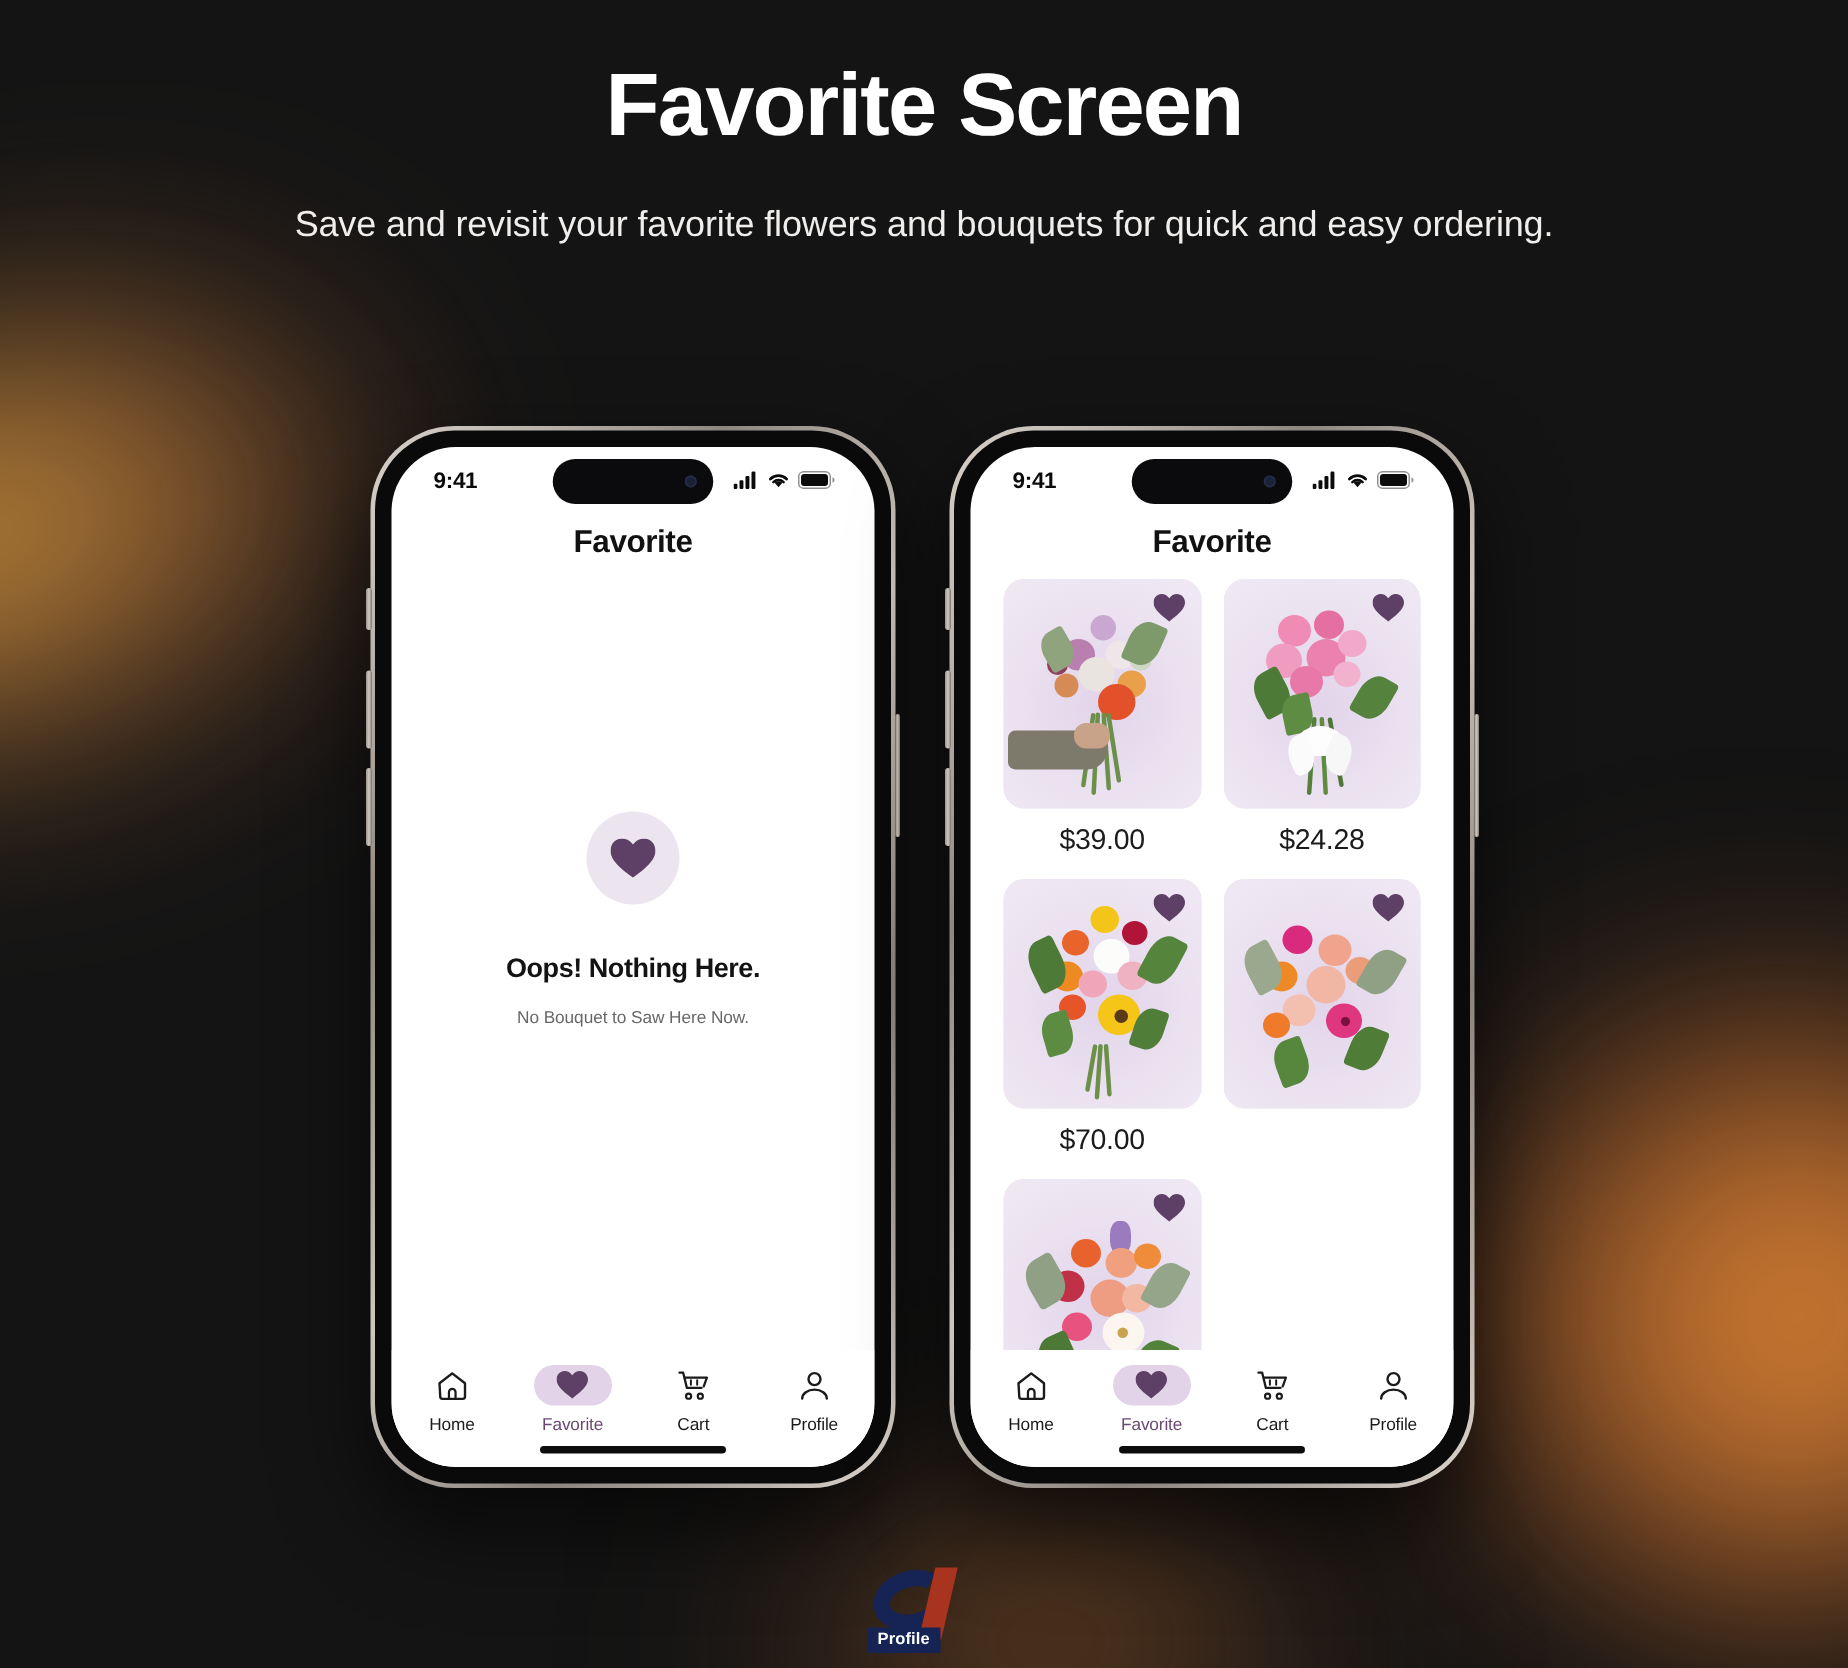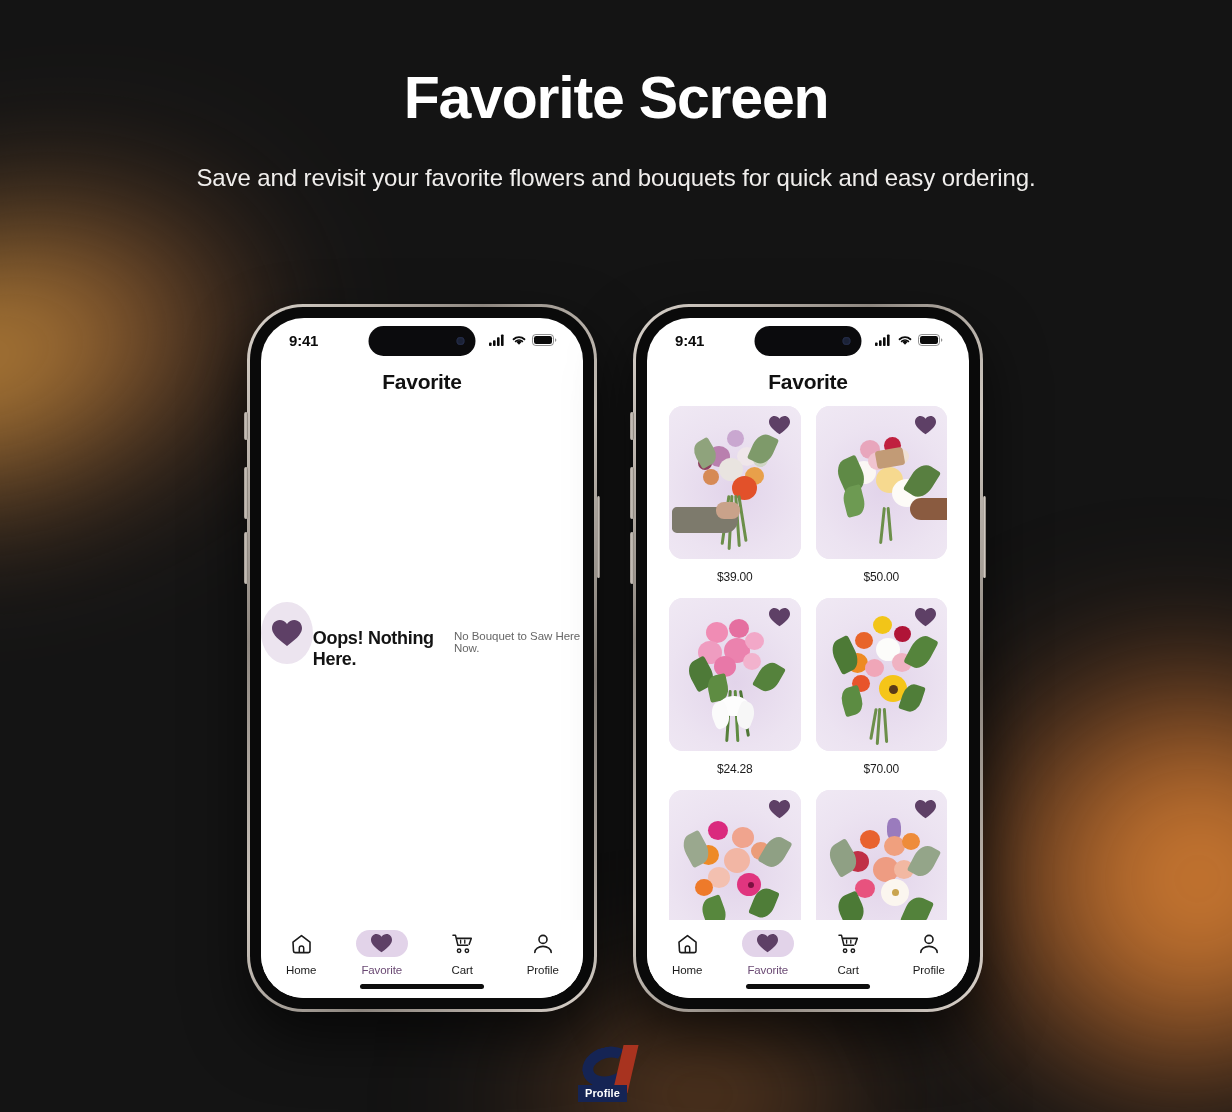--- a/index.html
+++ b/index.html
@@ -32,7 +32,7 @@
   
   .page-header { position: absolute; top: 0; left: 0; right: 0; text-align: center; z-index: 5; }
   .page-title {
-    margin-top: 64px;
+    margin-top: 36px;
     font-size: 59px;
     font-weight: 700;
     color: #ffffff;

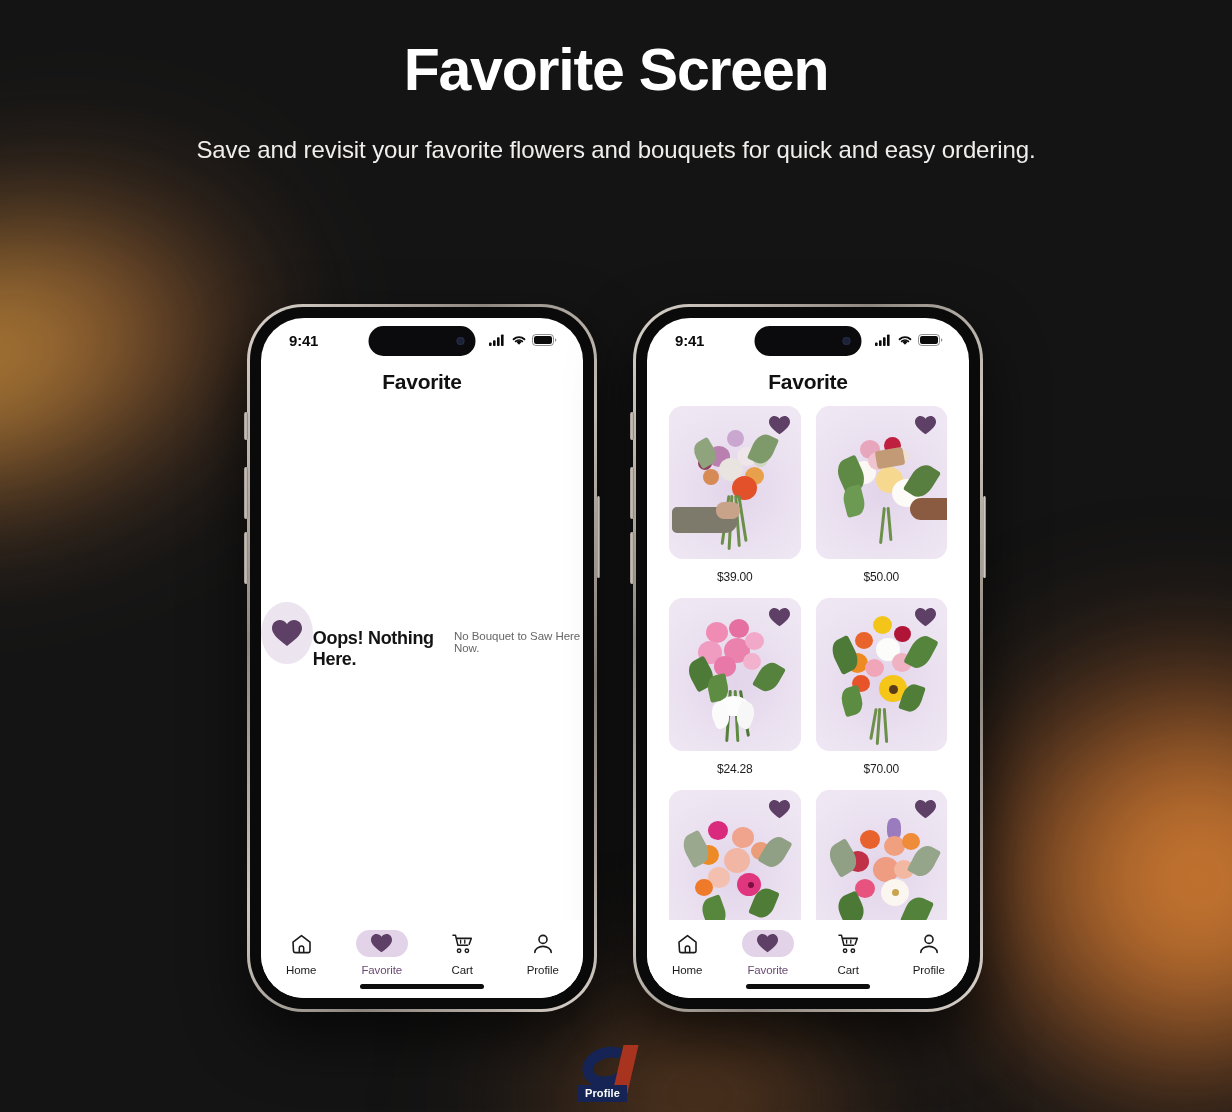--- a/index.html
+++ b/index.html
@@ -47,7 +47,7 @@
   }
 
   
-  .phones { position: absolute; top: 304px; left: 0; right: 0; height: 712px; z-index: 4; padding-left: 11px; }
+  .phones { position: absolute; top: 284px; left: 0; right: 0; height: 712px; z-index: 4; padding-left: 11px; }
 
   .phone {
     position: absolute;

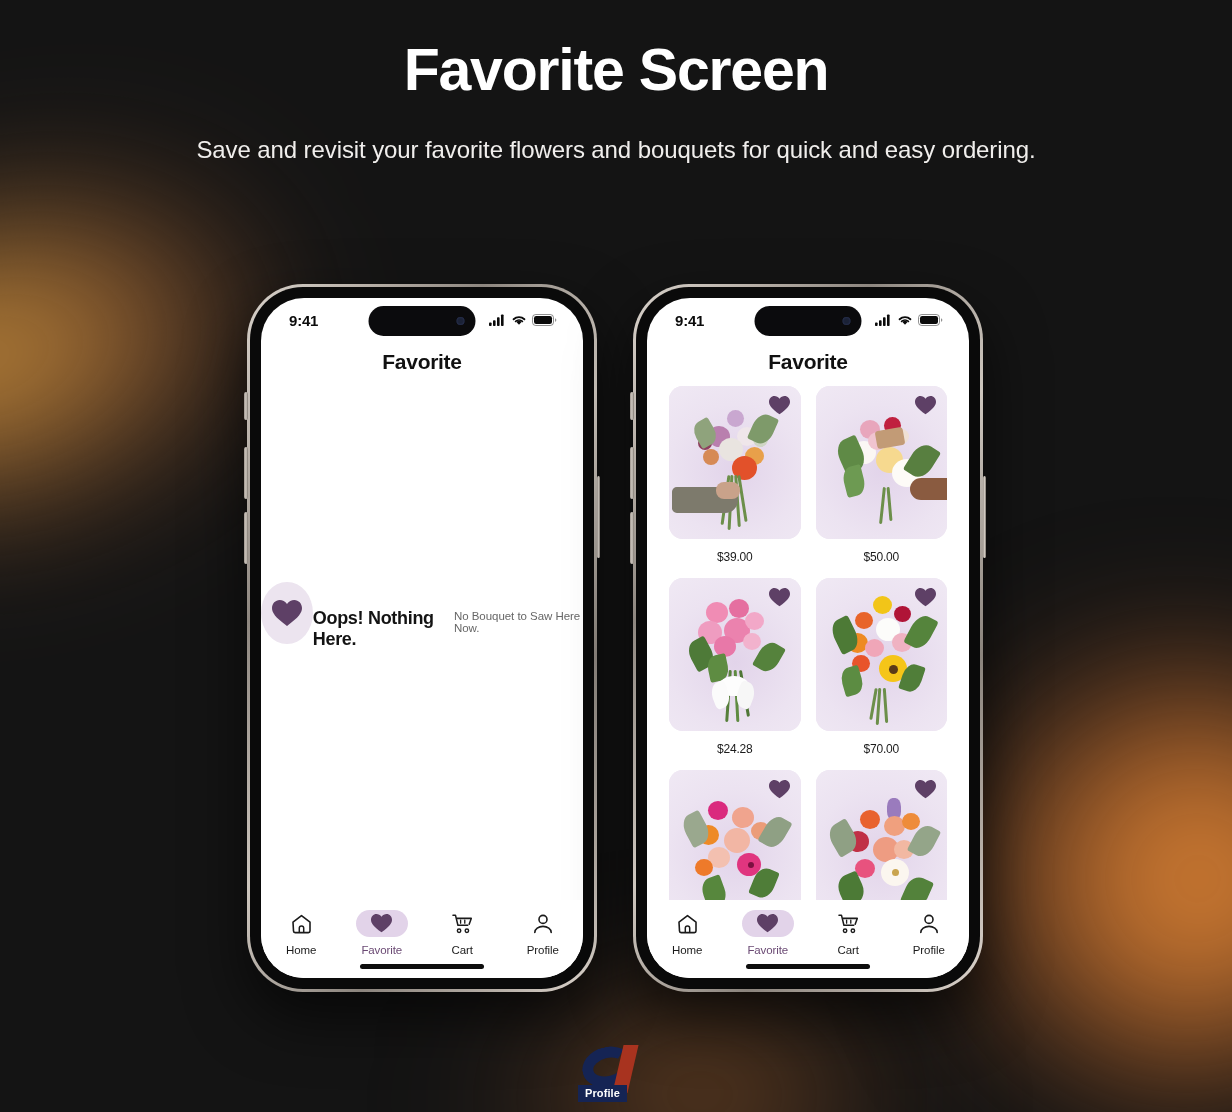--- a/index.html
+++ b/index.html
@@ -168,7 +168,7 @@
   .fav-price {
     margin-top: 11px;
     text-align: center;
-    font-size: 12px;
+    font-size: 19px;
     font-weight: 400;
     color: #1b1b1b;
     letter-spacing: -0.2px;

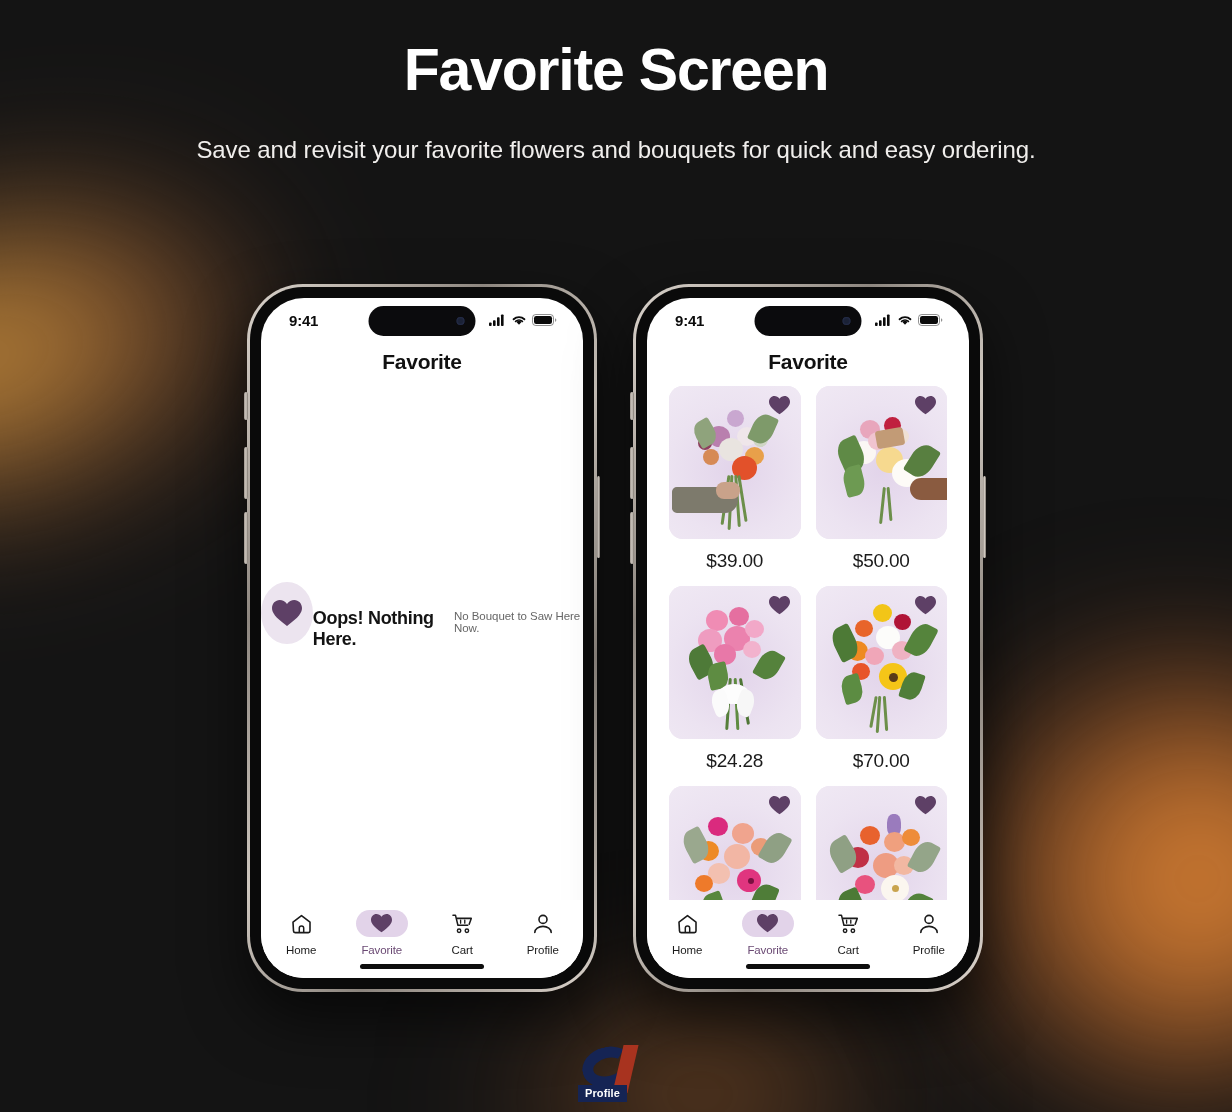--- a/index.html
+++ b/index.html
@@ -433,30 +433,6 @@
             <div class="fav-price">$39.00</div>
           </div>
 
-          <div class="fav-card">
-            <div class="fav-thumb">
-              <div class="bouquet">
-                <div class="petal" style="left:34%;top:22%;width:20px;height:19px;background:#e8a6bc;"></div>
-                <div class="petal" style="left:52%;top:20%;width:17px;height:17px;background:#c0203f;"></div>
-                <div class="petal" style="left:28%;top:36%;width:24px;height:23px;background:#fbf7f4;"></div>
-                <div class="petal" style="left:46%;top:40%;width:27px;height:26px;background:#f6d98f;"></div>
-                <div class="petal" style="left:58%;top:48%;width:30px;height:28px;background:#fdfbf7;"></div>
-                <div class="petal" style="left:40%;top:30%;width:19px;height:18px;background:#f0c4cf;"></div>
-                <div class="petal" style="left:60%;top:28%;width:15px;height:15px;background:#efe0d4;"></div>
-                <div class="leaf" style="left:18%;top:34%;width:24px;height:34px;background:#5f8a46;transform:rotate(-24deg);"></div>
-                <div class="leaf" style="left:72%;top:38%;width:24px;height:34px;background:#587f40;transform:rotate(32deg);"></div>
-                <div class="leaf" style="left:22%;top:52%;width:20px;height:30px;background:#6d9a52;transform:rotate(-14deg);"></div>
-                <div class="petal" style="left:46%;top:28%;width:28px;height:18px;background:#c29b76;border-radius:3px;transform:rotate(-10deg);"></div>
-                <div class="stem" style="left:50%;top:66%;width:2.5px;height:24%;transform:rotate(6deg);"></div>
-                <div class="stem" style="left:55%;top:66%;width:2.5px;height:22%;transform:rotate(-5deg);"></div>
-                <div class="petal" style="left:72%;top:60%;width:46px;height:22px;background:#8a5b40;border-radius:14px 6px 6px 14px;"></div>
-              </div>
-            </div>
-            <svg class="fav-heart" width="21" height="19" viewBox="0 0 30 27">
-              <path d="M15 26 C3 17.5 0 12.4 0 8.1 C0 3.6 3.4 0 7.7 0 C10.5 0 13.2 1.5 15 4 C16.8 1.5 19.5 0 22.3 0 C26.6 0 30 3.6 30 8.1 C30 12.4 27 17.5 15 26 Z" fill="#5e4066"></path>
-            </svg>
-            <div class="fav-price">$50.00</div>
-          </div>
 
           <div class="fav-card">
             <div class="fav-thumb">

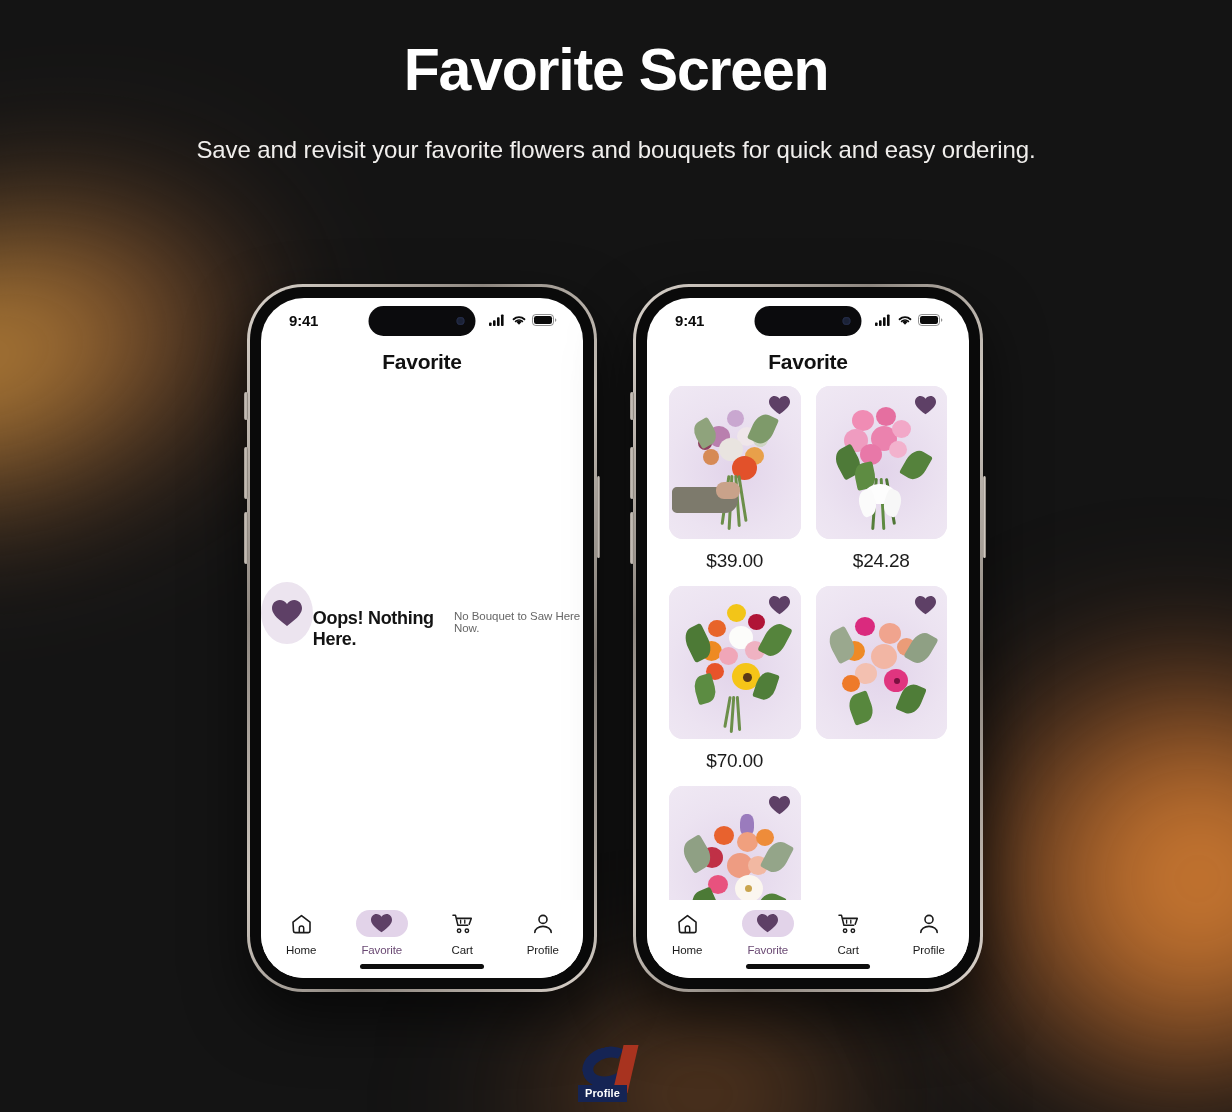--- a/index.html
+++ b/index.html
@@ -121,10 +121,11 @@
   .empty-state {
     flex: 1;
     display: flex;
-    flex-direction: row;
+    flex-direction: column;
     align-items: center;
     justify-content: center;
     padding-bottom: 60px;
+    text-align: center;
   }
   .empty-circle {
     width: 62px; height: 62px;

